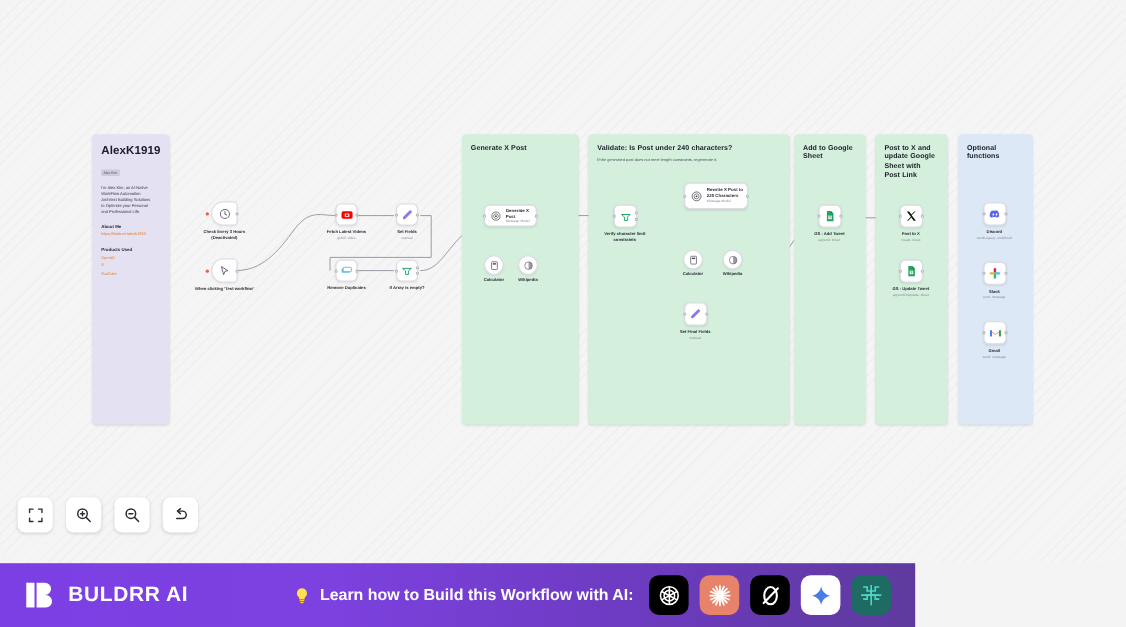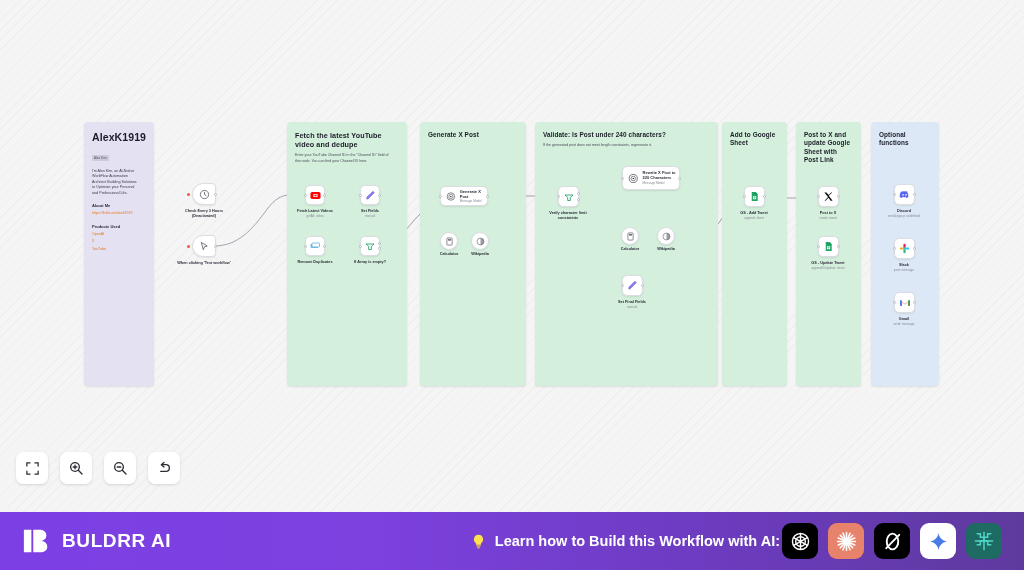--- a/index.html
+++ b/index.html
@@ -186,10 +186,6 @@
     <div class="node-label wrap" style="left:204px; top:261px;">When clicking 'Test workflow'</div>
   </div>
 
-  <div class="sticky green" style="left:287px; top:122px; width:120px; height:264px;">
-    <div class="sticky-title t-md">Fetch the latest YouTube video and dedupe</div>
-    <div class="sticky-desc">Enter your YouTube Channel ID in the "Channel ID" field of this node. You can find your Channel ID here.</div>
-  </div>
 
   <div class="node">
     <div class="node-box" style="left:305px; top:185px; width:20px; height:20px;">

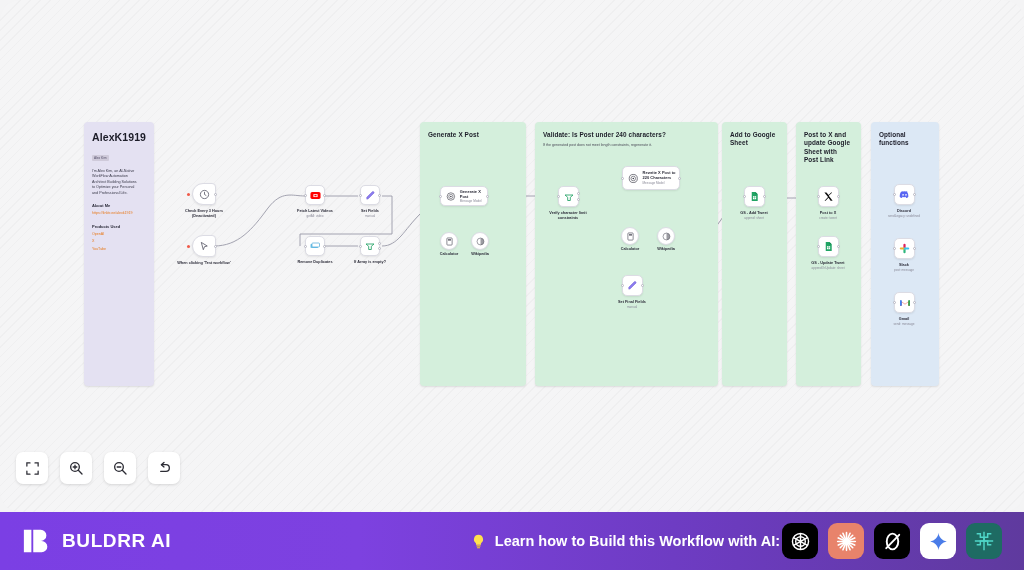--- a/index.html
+++ b/index.html
@@ -106,7 +106,7 @@
 
   
   #footer {
-    position: absolute; left: 0; bottom: 0; width: 1024px; height: 58px;
+    position: absolute; left: 0; bottom: 0; width: 832px; height: 58px;
     background: linear-gradient(90deg,#7b3fe4 0%,#7d41e0 35%,#6b3bbd 72%,#5f3a9e 100%);
     display: flex; align-items: center; padding: 0 22px;
   }

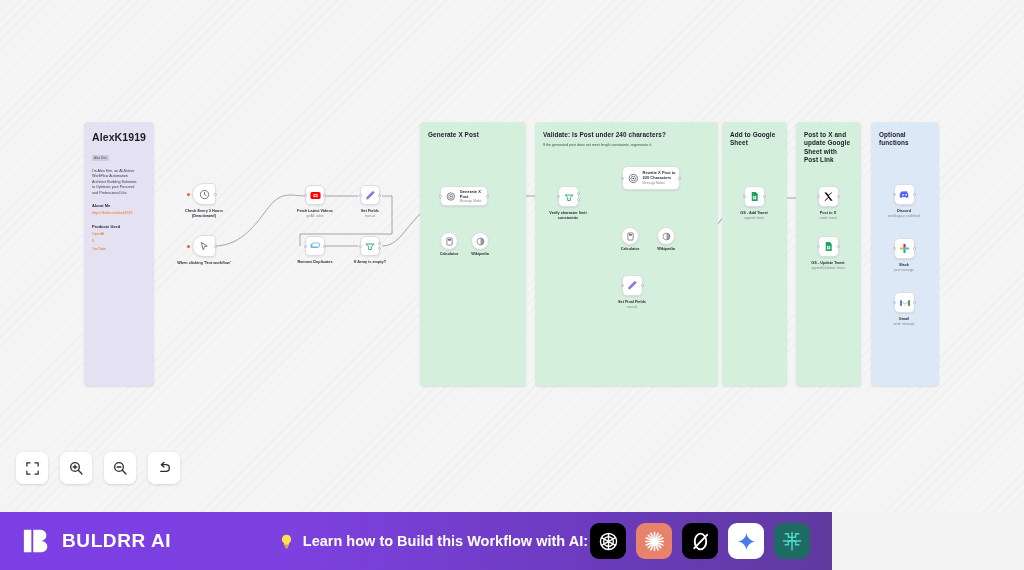--- a/index.html
+++ b/index.html
@@ -112,7 +112,7 @@
   }
   #brand { display: flex; align-items: center; gap: 10px; }
   #brand-name { color:#fff; font-size: 19px; font-weight: bold; letter-spacing: .6px; }
-  #footer-right { margin-left: auto; display: flex; align-items: center; gap: 2px; }
+  #footer-right { margin-left: auto; display: flex; align-items: center; gap: 14px; }
   #cta { color:#fff; font-size: 14.5px; font-weight: bold; display:flex;
          align-items:center; gap: 8px; }
   .ai-icons { display: flex; gap: 10px; }

